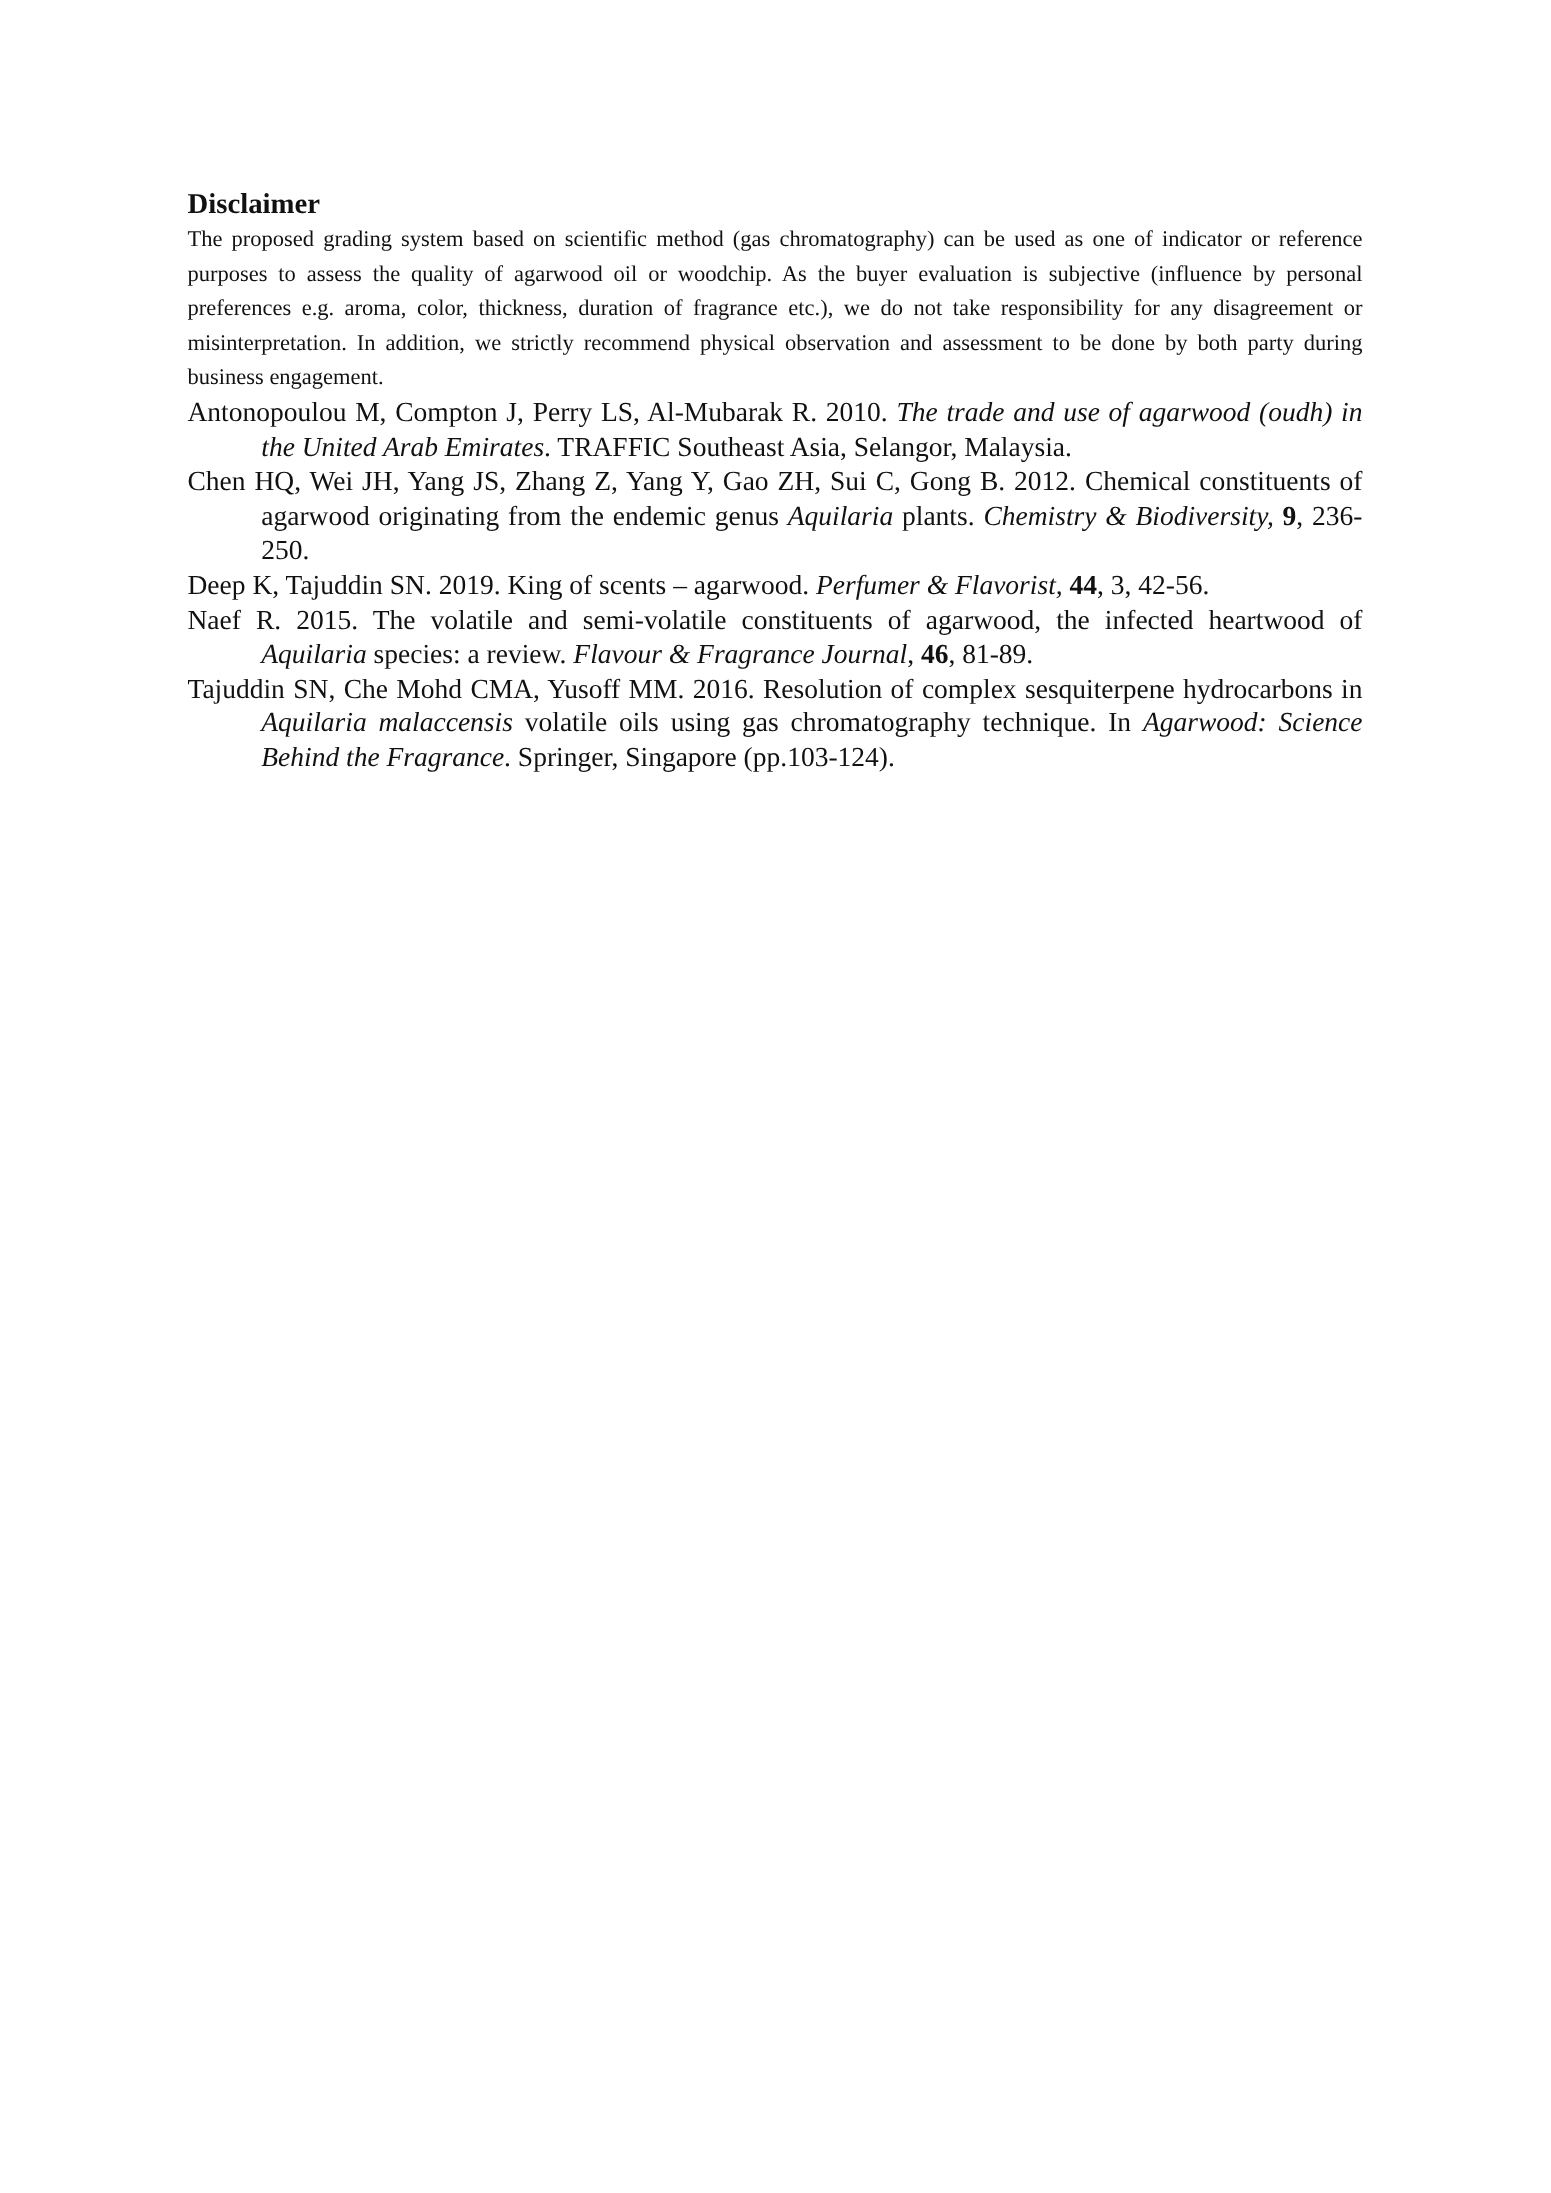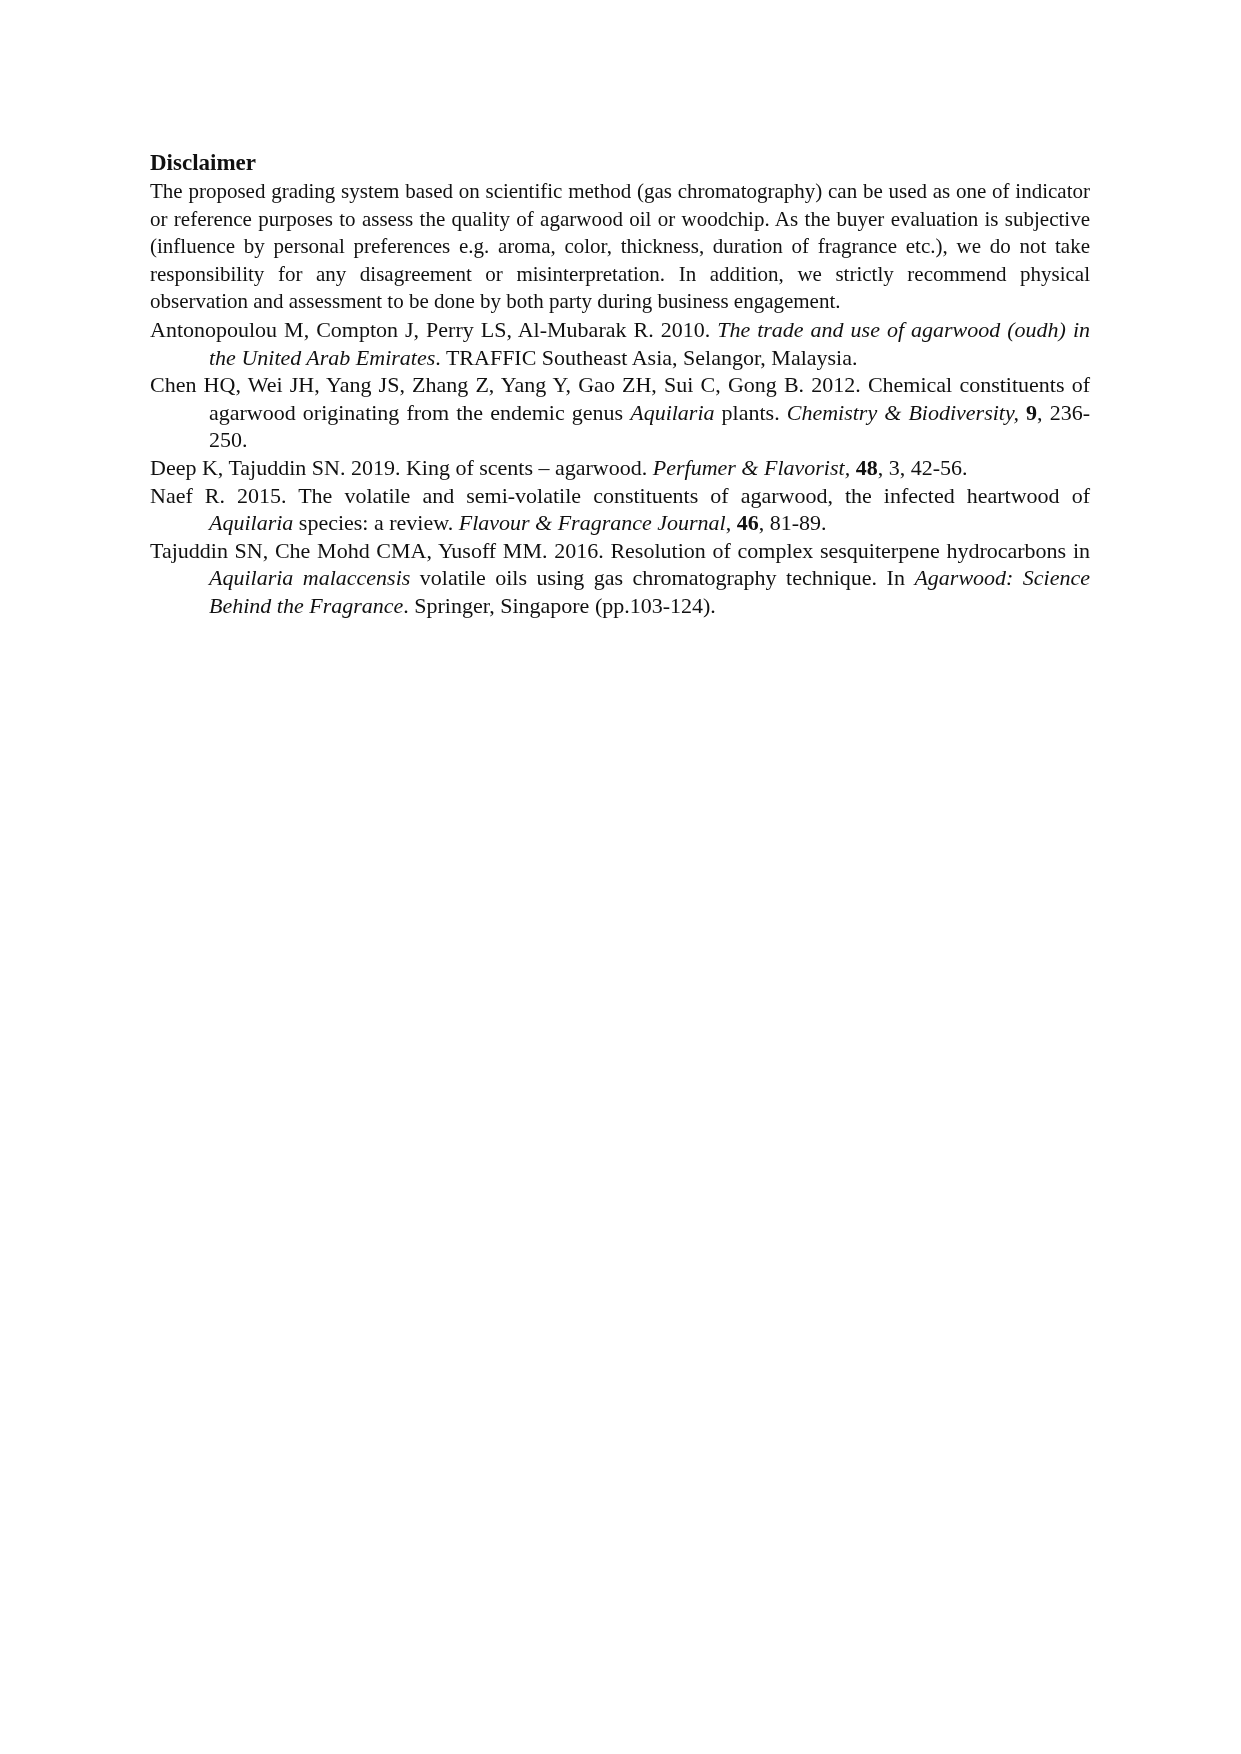--- a/index.html
+++ b/index.html
@@ -30,7 +30,7 @@
   }
   .disclaimer-heading { margin-bottom: 27px; }
   p.body-text {
-    font-size: 21px;
+    font-size: 18px;
     line-height: 27.6px;
     text-align: justify;
     margin: 0;

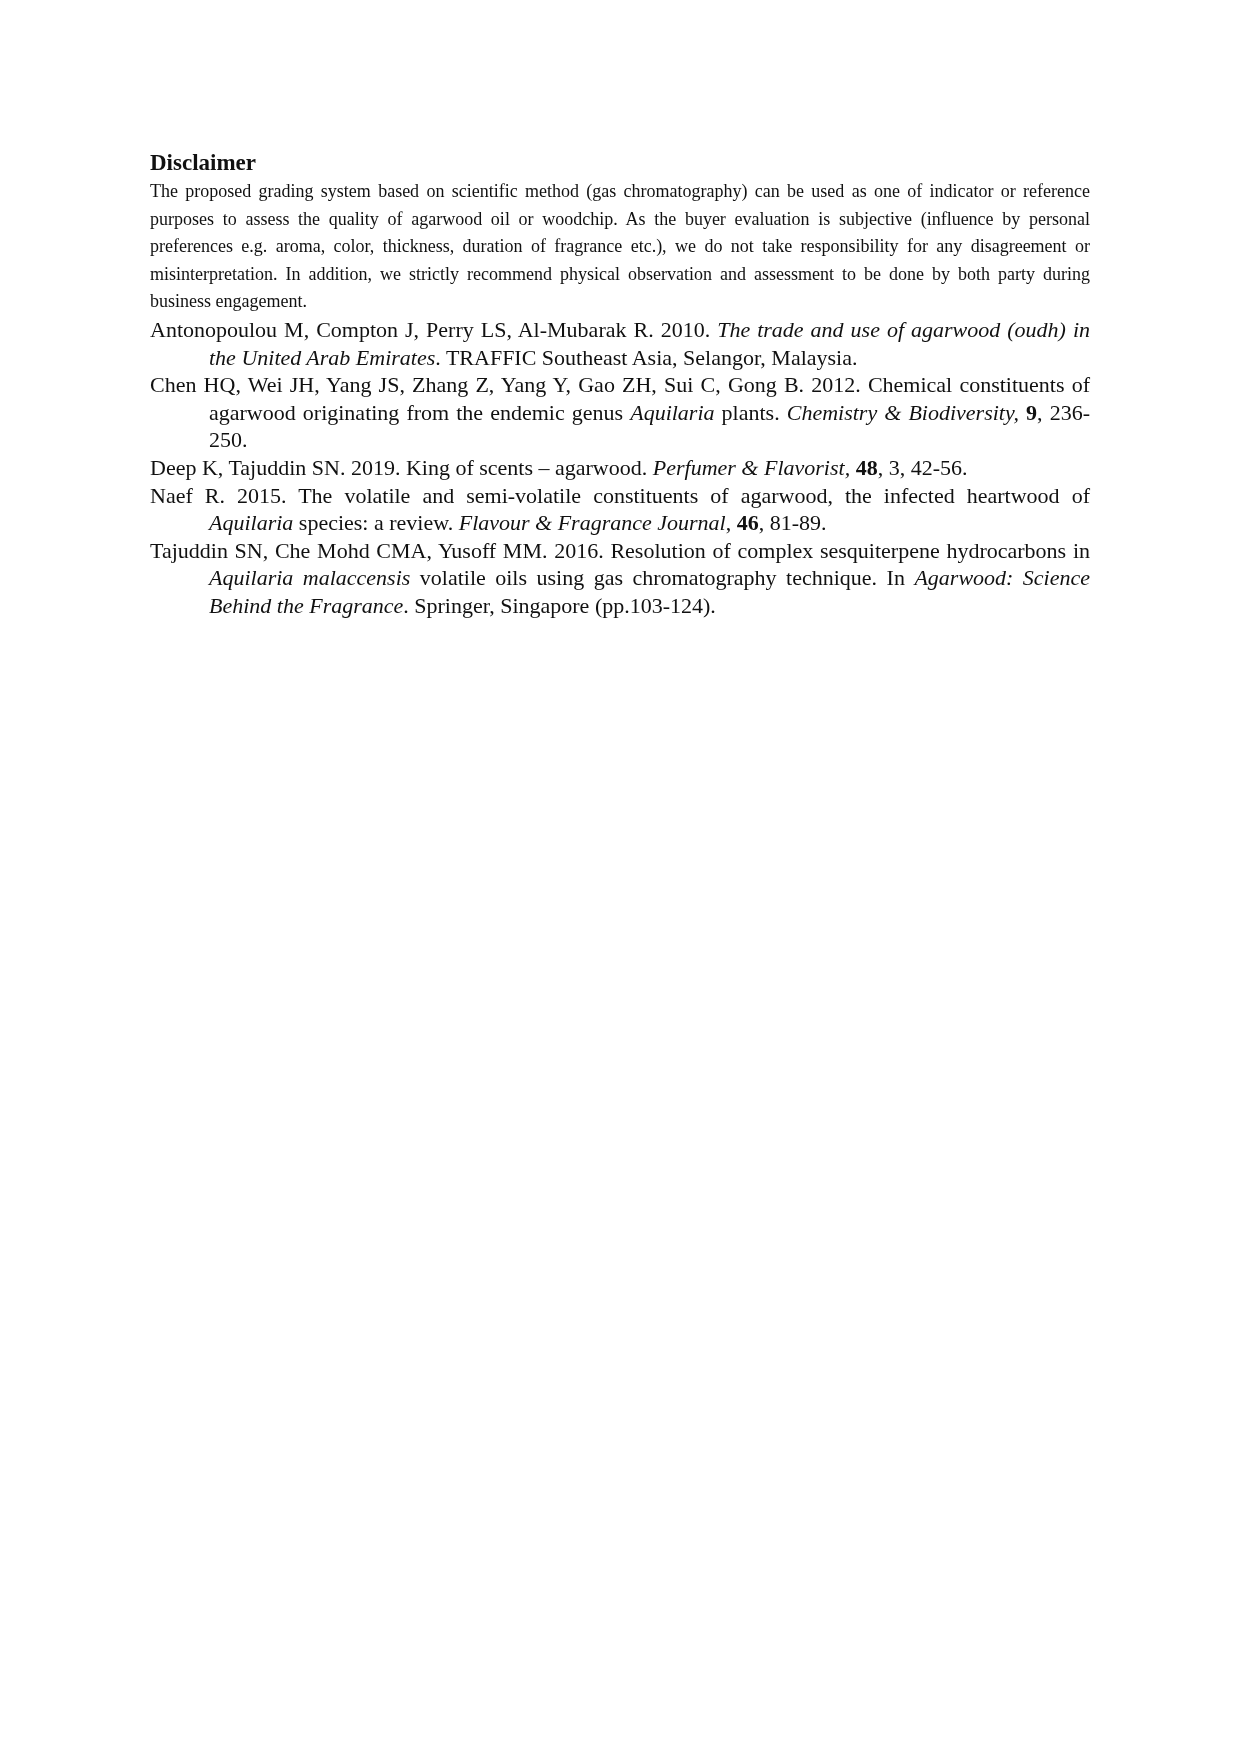--- a/index.html
+++ b/index.html
@@ -69,7 +69,7 @@
 
     <li class="ref-item"><span>Chen HQ, Wei JH, Yang JS, Zhang Z, Yang Y, Gao ZH, Sui C, Gong B. 2012. Chemical constituents of agarwood originating from the endemic genus </span><i>Aquilaria</i><span> plants. </span><i>Chemistry &amp; Biodiversity,</i> <b>9</b><span>, 236-250.</span></li>
 
-    <li class="ref-item"><span>Deep K, Tajuddin SN. 2019. King of scents – agarwood. </span><i>Perfumer &amp; Flavorist,</i> <b>48</b><span>, 3, 42-56.</span></li>
+    <li class="ref-item"><span>Deep K, Tajuddin SN. 2019. King of scents – agarwood. </span><i>Perfumer &amp; Flavorist,</i> <b>44</b><span>, 3, 42-56.</span></li>
 
 
     <li class="ref-item"><span>Naef R. 2015. The volatile and semi-volatile constituents of agarwood, the infected heartwood of </span><i>Aquilaria</i><span> species: a review. </span><i>Flavour &amp; Fragrance Journal</i><span>, </span><b>46</b><span>, 81-89.</span></li>

